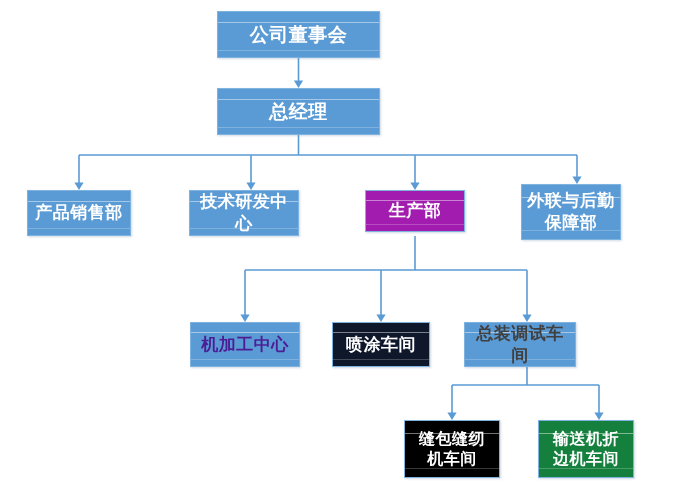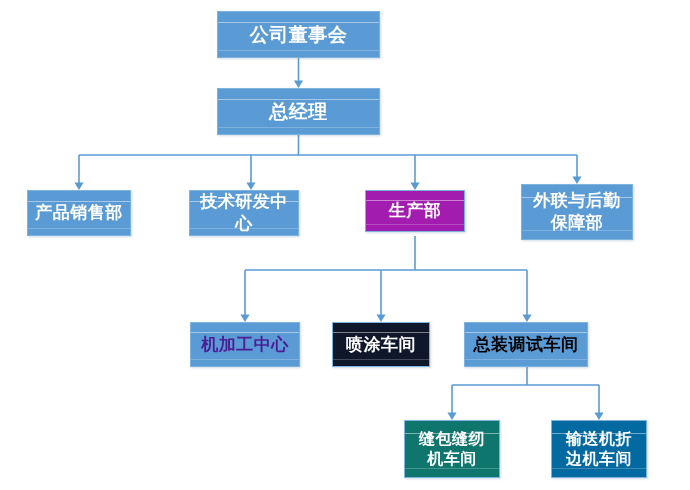--- a/index.html
+++ b/index.html
@@ -117,7 +117,7 @@
       <div class="node-box" style="left: 365px; top: 190px; width: 100px; height: 42px; background: #a21caf; border-color: rgb(126, 179, 224); color: rgb(255, 255, 255);">
         <span class="node-label size-md">生产部</span>
       </div>
-      <div class="node-box" style="left: 521px; top: 184px; width: 112px; height: 56px; background: rgb(91, 155, 213); border-color: rgb(126, 179, 224); color: rgb(255, 255, 255);">
+      <div class="node-box" style="left: 521px; top: 184px; width: 100px; height: 56px; background: rgb(91, 155, 213); border-color: rgb(126, 179, 224); color: rgb(255, 255, 255);">
         <span class="node-label size-md">外联与后勤
 保障部</span>
       </div>

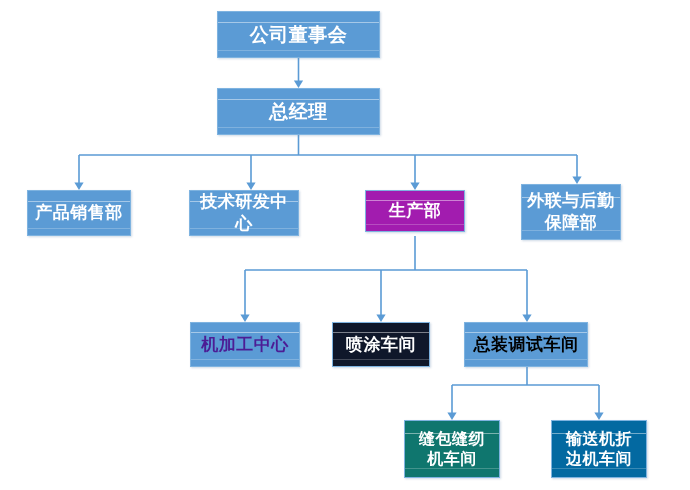--- a/index.html
+++ b/index.html
@@ -127,7 +127,7 @@
       <div class="node-box" style="left: 332px; top: 322px; width: 98px; height: 45px; background: #0f172a; border-color: rgb(126, 179, 224); color: rgb(255, 255, 255);">
         <span class="node-label size-md">喷涂车间</span>
       </div>
-      <div class="node-box" style="left: 464px; top: 322px; width: 124px; height: 45px; background: rgb(91, 155, 213); border-color: rgb(126, 179, 224); color: #000000;">
+      <div class="node-box" style="left: 464px; top: 322px; width: 112px; height: 45px; background: rgb(91, 155, 213); border-color: rgb(126, 179, 224); color: #404040;">
         <span class="node-label size-md">总装调试车间</span>
       </div>
       <div class="node-box" style="left: 404px; top: 420px; width: 96px; height: 58px; background: #0f766e; border-color: rgb(126, 179, 224); color: rgb(255, 255, 255);">

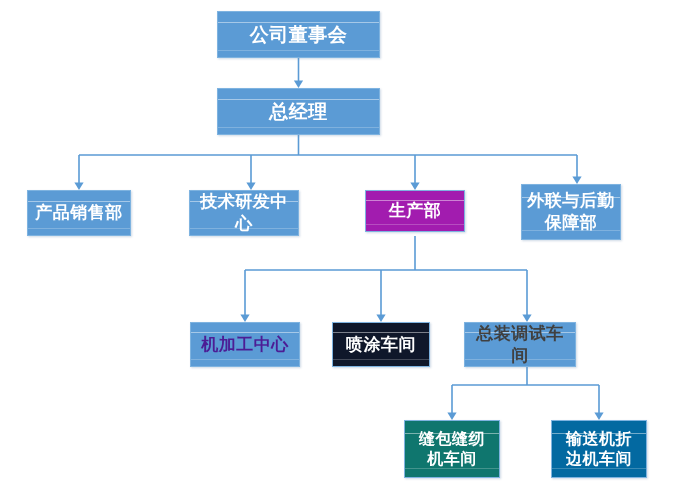--- a/index.html
+++ b/index.html
@@ -130,7 +130,7 @@
       <div class="node-box" style="left: 464px; top: 322px; width: 112px; height: 45px; background: rgb(91, 155, 213); border-color: rgb(126, 179, 224); color: #404040;">
         <span class="node-label size-md">总装调试车间</span>
       </div>
-      <div class="node-box" style="left: 404px; top: 420px; width: 96px; height: 58px; background: #0f766e; border-color: rgb(126, 179, 224); color: rgb(255, 255, 255);">
+      <div class="node-box" style="left: 404px; top: 420px; width: 96px; height: 58px; background: #000000; border-color: rgb(126, 179, 224); color: rgb(255, 255, 255);">
         <span class="node-label size-sm">缝包缝纫
 机车间</span>
       </div>

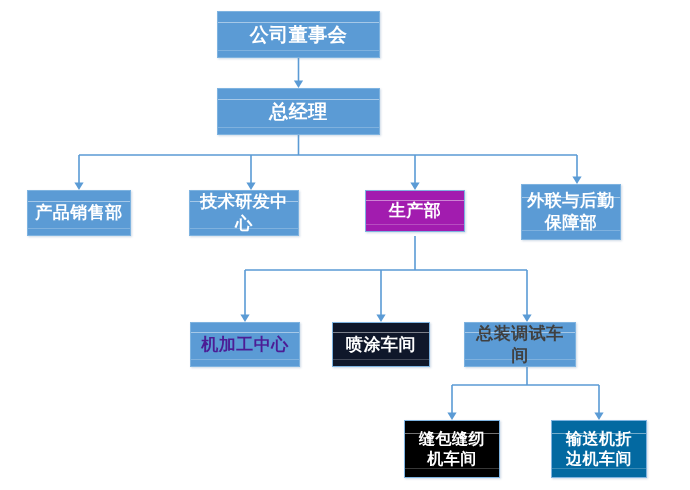--- a/index.html
+++ b/index.html
@@ -134,7 +134,7 @@
         <span class="node-label size-sm">缝包缝纫
 机车间</span>
       </div>
-      <div class="node-box" style="left: 551px; top: 420px; width: 96px; height: 58px; background: #0369a1; border-color: rgb(126, 179, 224); color: rgb(255, 255, 255);">
+      <div class="node-box" style="left: 538px; top: 420px; width: 96px; height: 58px; background: #15803d; border-color: rgb(126, 179, 224); color: rgb(255, 255, 255);">
         <span class="node-label size-sm">输送机折
 边机车间</span>
       </div>

